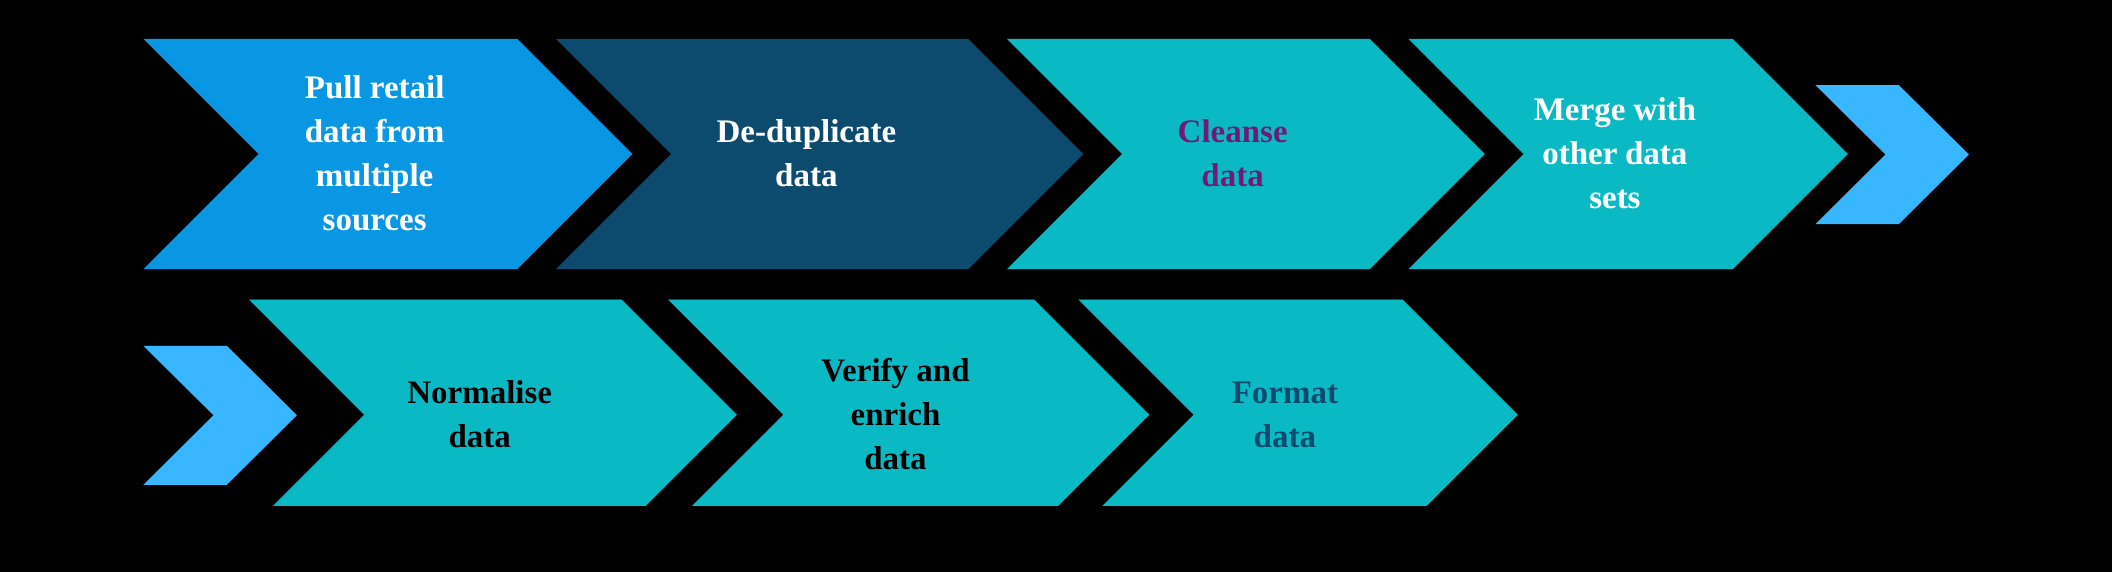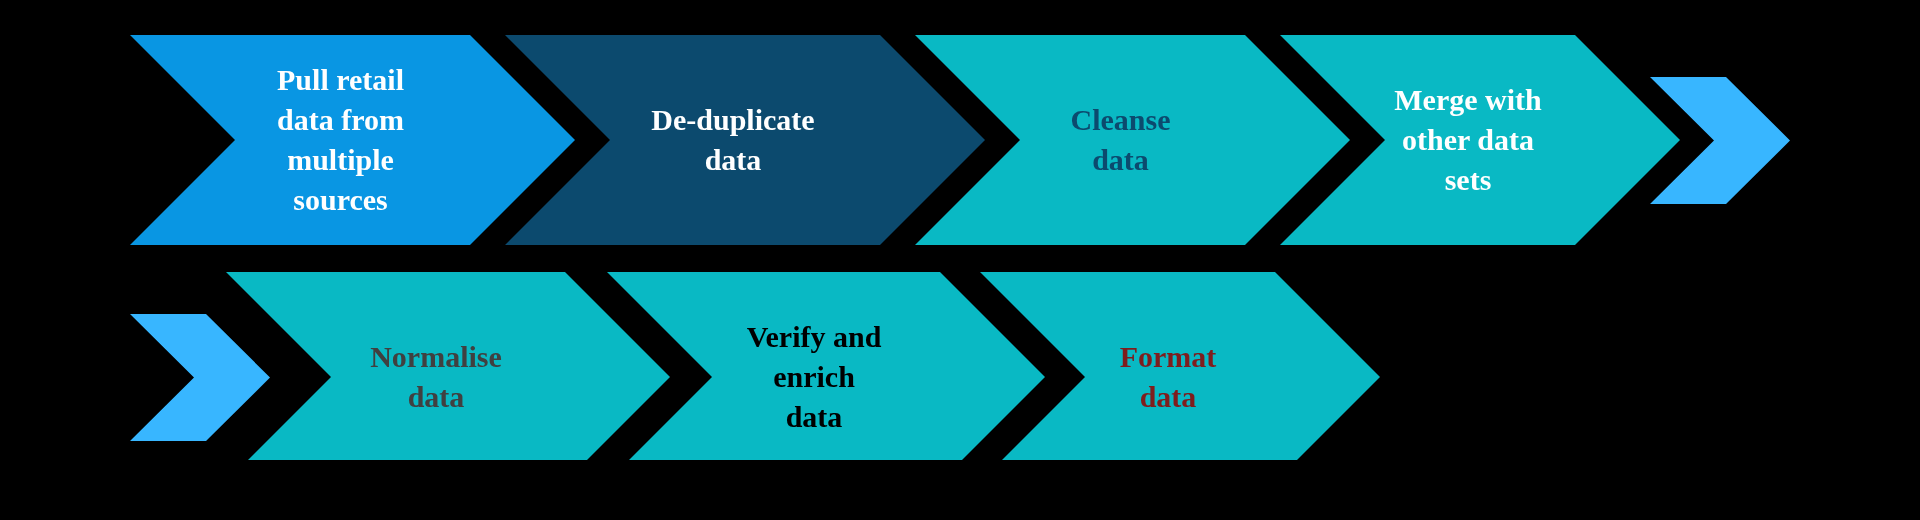--- a/index.html
+++ b/index.html
@@ -72,7 +72,7 @@
   </div>
 
   <div class="chevron" style="left: 915px; top: 35px; width: 435px; background-color: rgb(9, 185, 196);">
-    <div class="label" style="color: #0c4a6e;">Cleanse
+    <div class="label" style="color: #701a75;">Cleanse
 data</div>
   </div>
 

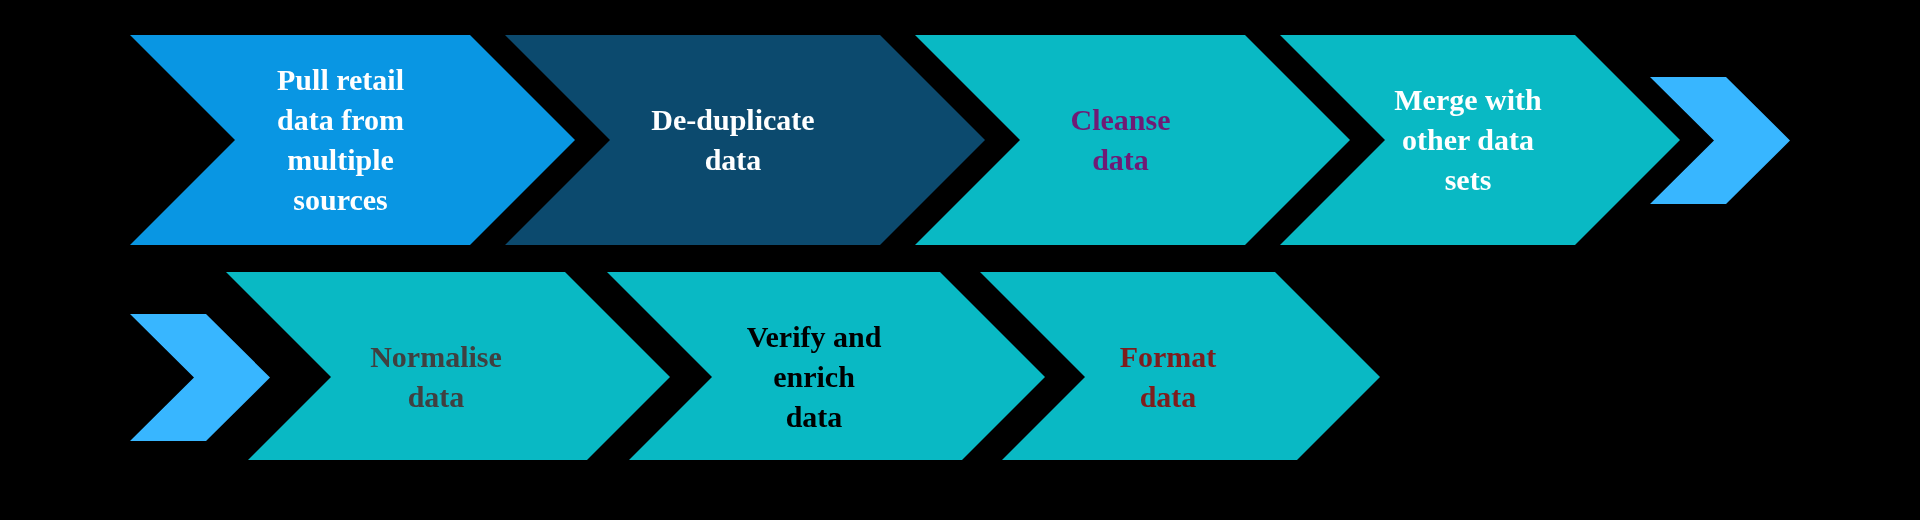--- a/index.html
+++ b/index.html
@@ -87,7 +87,7 @@
   <div class="connector" style="left: 130px; top: 314px; background-color: rgb(56, 182, 255);"></div>
 
   <div class="chevron" style="left: 226px; top: 272px; width: 444px; background-color: rgb(9, 185, 196);">
-    <div class="label" style="color: #404040;">Normalise
+    <div class="label" style="color: #000000;">Normalise
 data</div>
   </div>
 

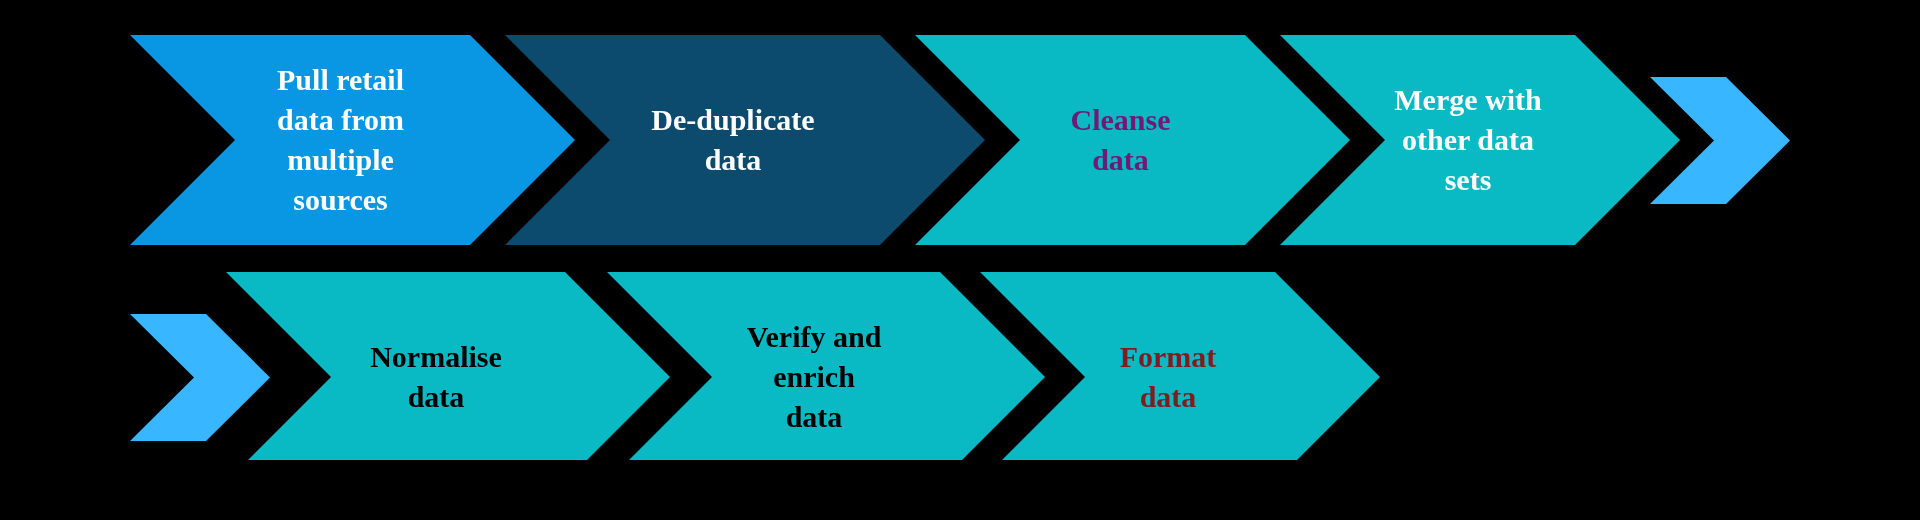--- a/index.html
+++ b/index.html
@@ -98,7 +98,7 @@
   </div>
 
   <div class="chevron" style="left: 980px; top: 272px; width: 400px; background-color: rgb(9, 185, 196);">
-    <div class="label" style="color: #7f1d1d;">Format
+    <div class="label" style="color: #0c4a6e;">Format
 data</div>
   </div>
 

